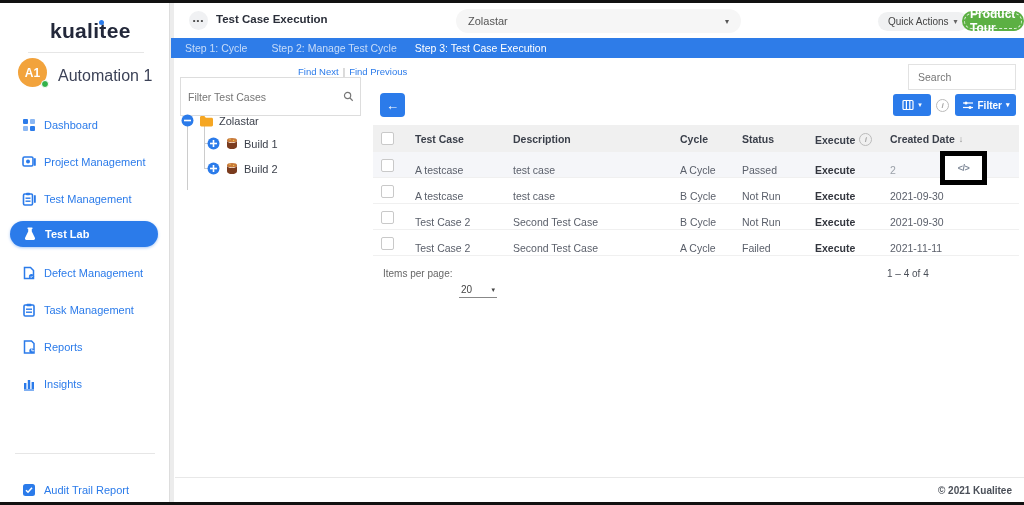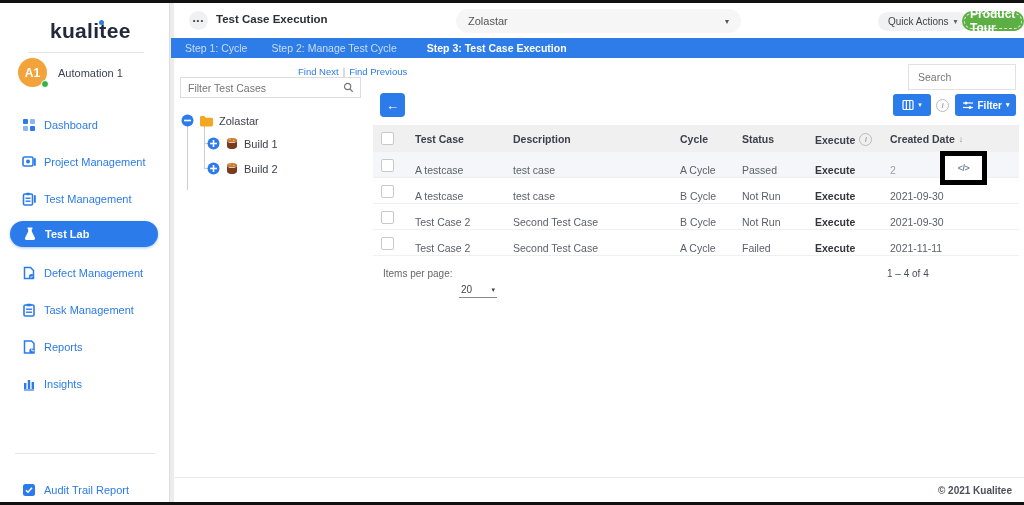--- a/index.html
+++ b/index.html
@@ -50,7 +50,7 @@
   #stepsbar { left:171px; top:38px; width:853px; height:20px; background:#2e7ce8; display:flex; align-items:center; }
   .step { font-size:10.5px; color:rgba(255,255,255,.72); margin-left:24px; cursor:pointer; }
   .step.s1 { margin-left:14px; }
-  .step.active { color:#fff; font-weight:700; margin-left:30px; }
+  .step.active { color:#fff; font-weight:400; margin-left:18px; }
 
   
   .find-links { left:298px; top:66px; font-size:9.5px; color:#2b7bea; }

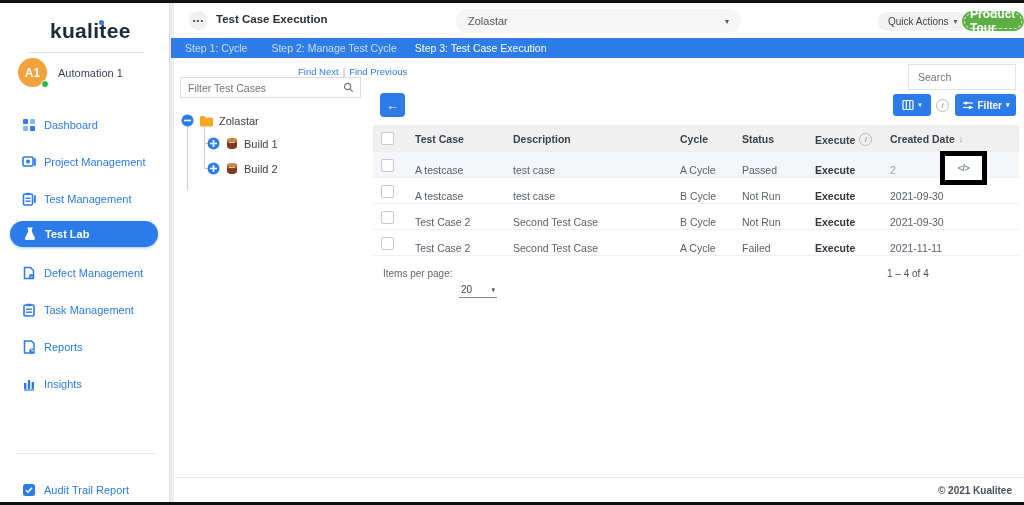--- a/index.html
+++ b/index.html
@@ -21,7 +21,7 @@
   .avatar { left:18px; top:55px; width:29px; height:29px; border-radius:50%; background:#f2a33c;
             color:#fff; font-size:12px; font-weight:700; display:flex; align-items:center; justify-content:center; }
   .avatar-status { left:41px; top:77px; width:8px; height:8px; border-radius:50%; background:#33b24a; border:1.5px solid #fff; }
-  .user-name { left:58px; top:64px; font-size:11px; color:#3c4257; }
+  .user-name { left:58px; top:64px; font-size:16px; color:#3c4257; }
   .nav-item { left:0; width:170px; height:26px; display:flex; align-items:center; cursor:pointer; }
   .nav-item .nico { position:absolute; left:22px; width:14px; height:14px; }
   .nav-item .nlabel { position:absolute; left:44px; font-size:11px; color:#2b7bea; }

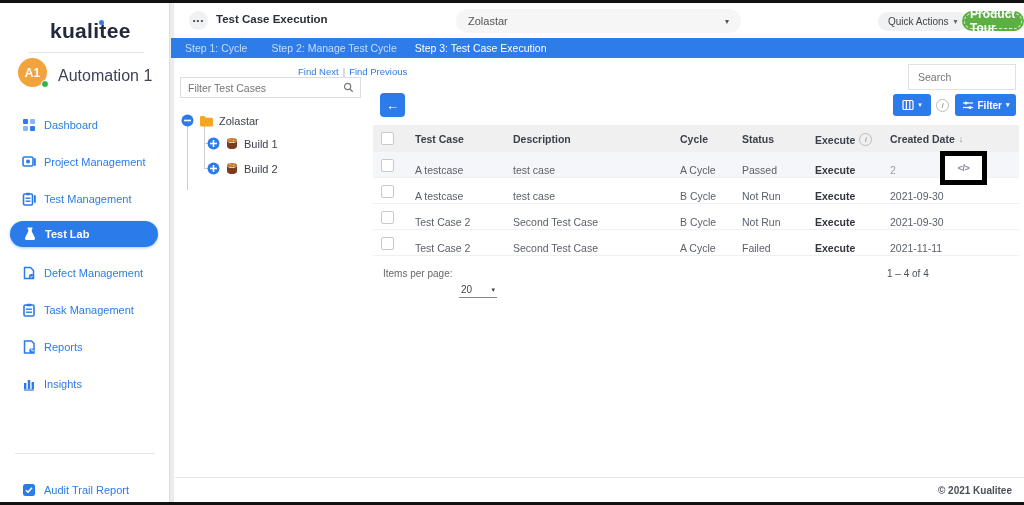--- a/index.html
+++ b/index.html
@@ -56,7 +56,7 @@
   .find-links { left:298px; top:66px; font-size:9.5px; color:#2b7bea; }
   .find-links .sep { color:#aaa; padding:0 4px; }
   .find-links span { cursor:pointer; }
-  .filter-box { left:180px; top:77px; width:181px; height:21px; border:1px solid #ddd; background:#fff; display:flex; align-items:center; }
+  .filter-box { left:180px; top:77px; width:181px; height:39px; border:1px solid #ddd; background:#fff; display:flex; align-items:center; }
   .filter-box input { border:0; outline:0; flex:1; font-size:10.5px; color:#444; padding:0 7px; font-family:inherit; background:transparent; }
   .filter-box .mag { margin-right:6px; }
   .tree-line { background:#ccc; }

